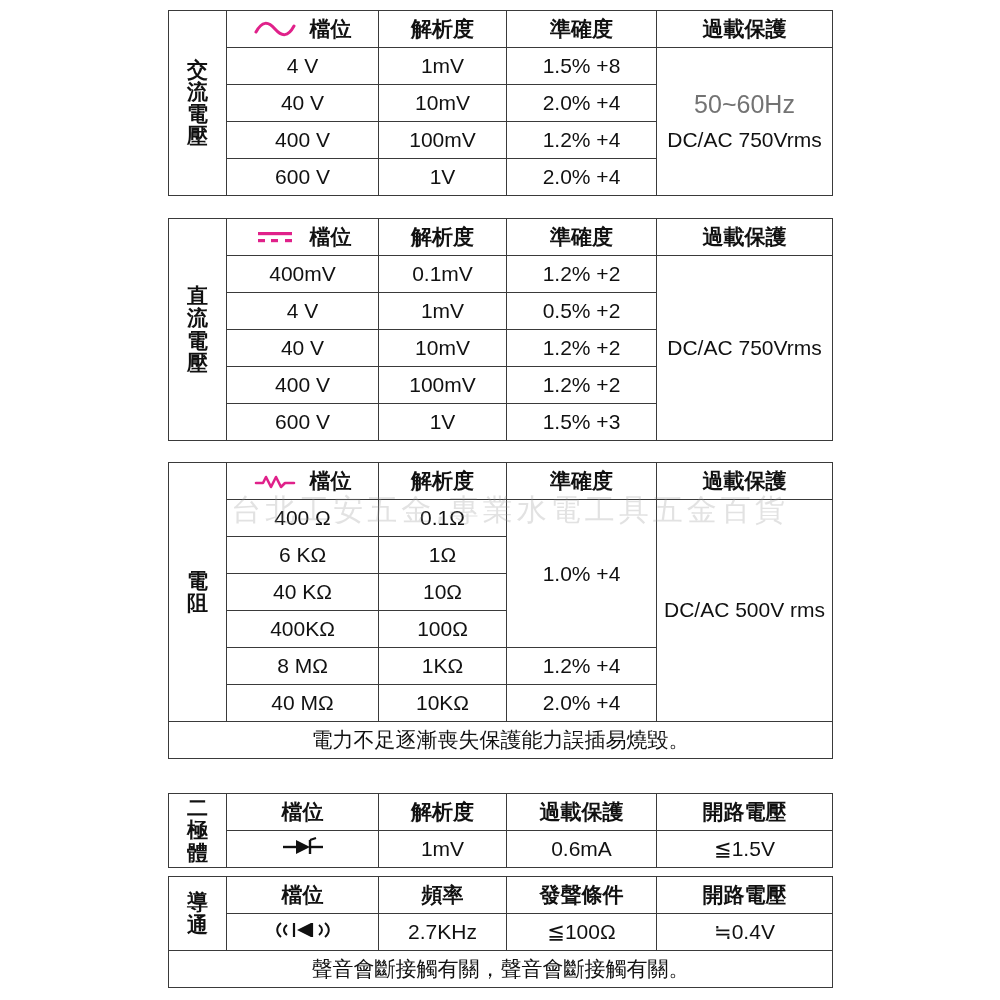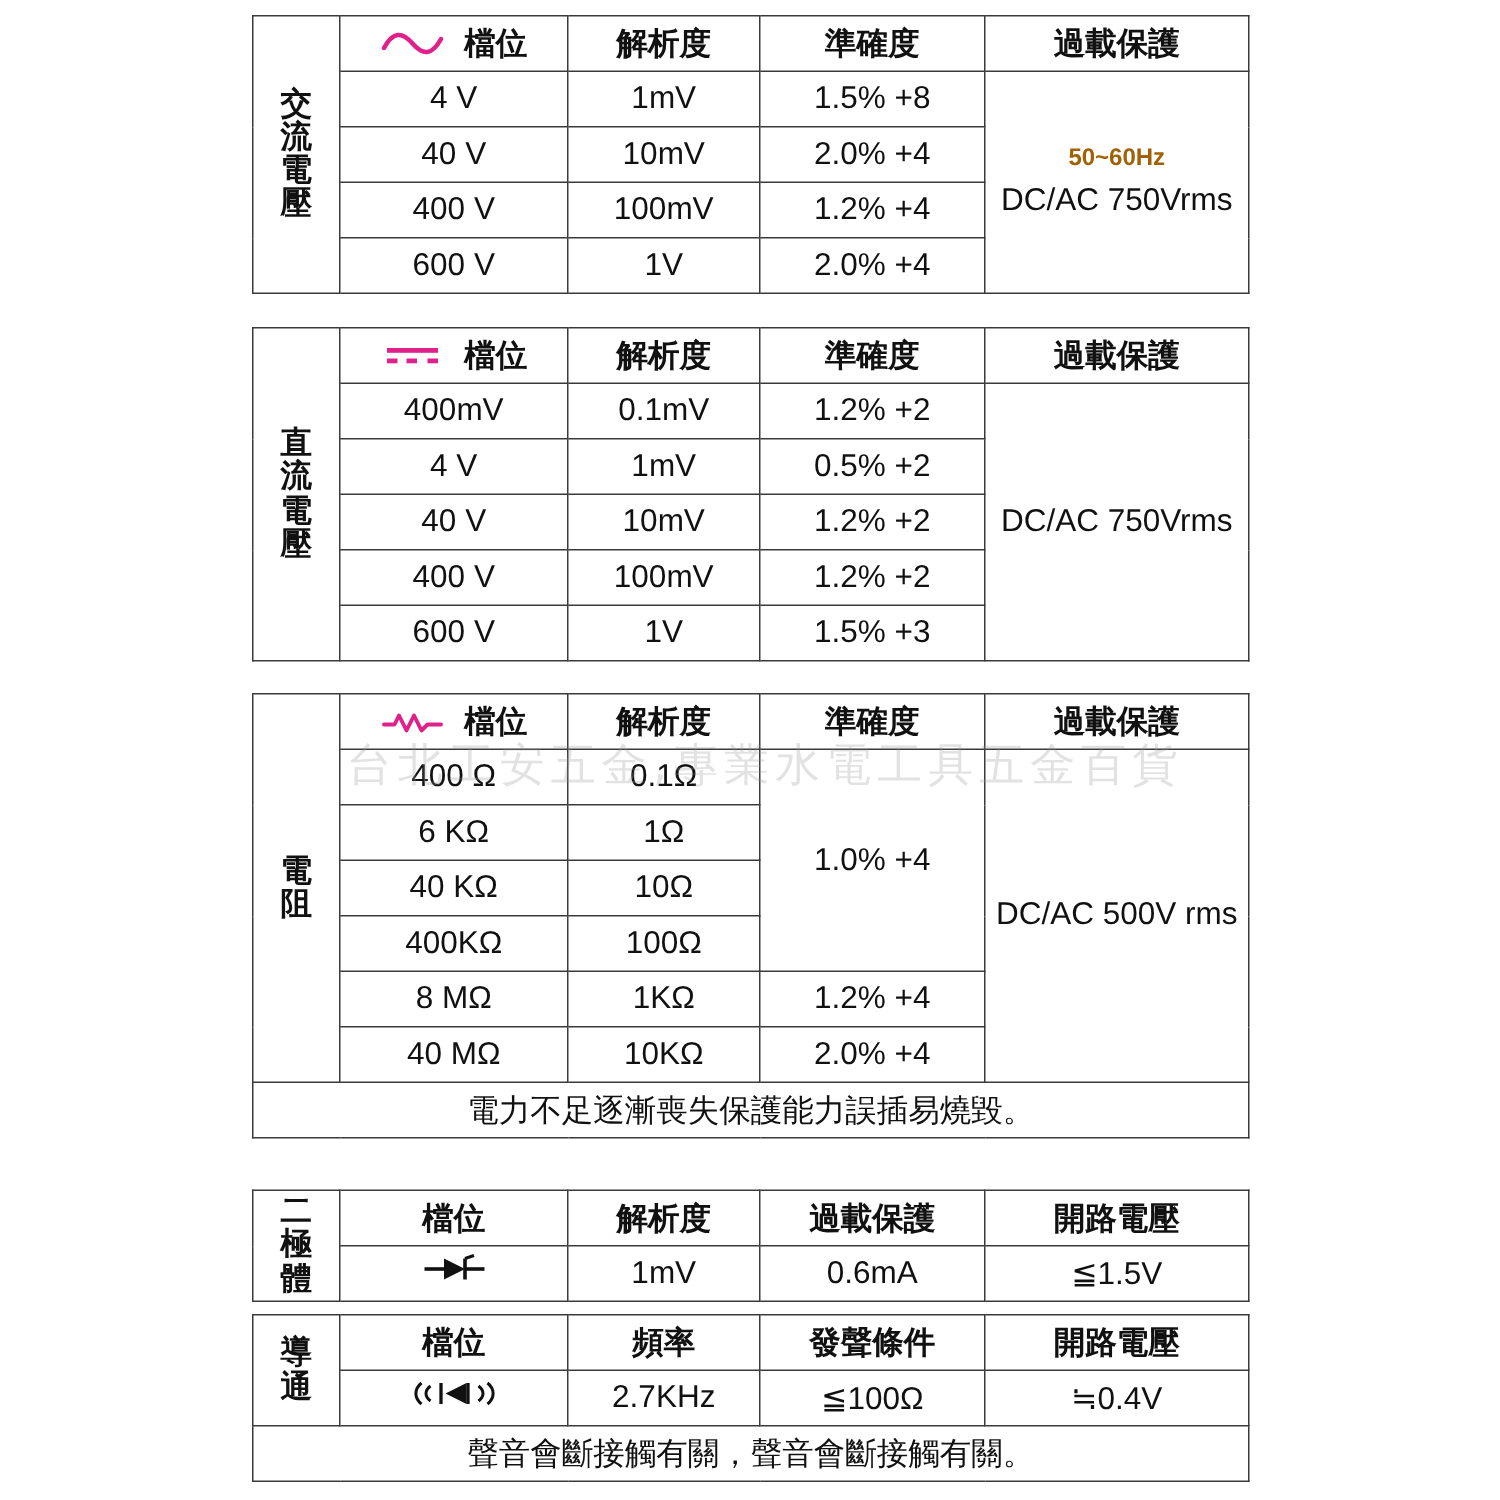--- a/index.html
+++ b/index.html
@@ -88,9 +88,9 @@
     height: 40px;
   }
   .hz {
-    color: #a16207;
-    font-weight: bold;
-    font-size: 16px;
+    color: #737373;
+    font-weight: normal;
+    font-size: 25px;
     display: block;
     margin-bottom: 4px;
   }

